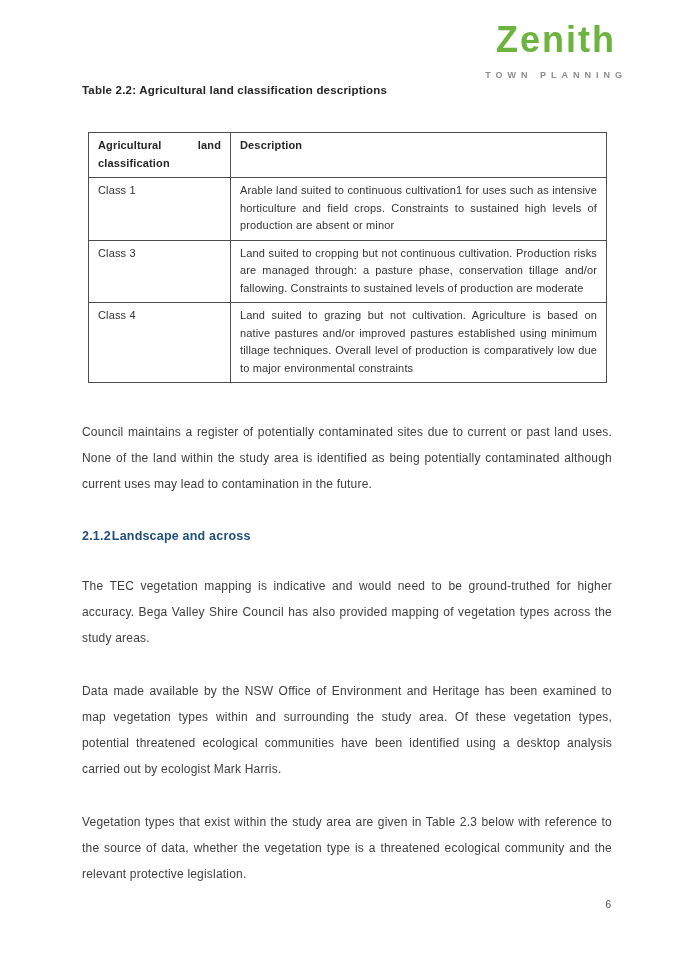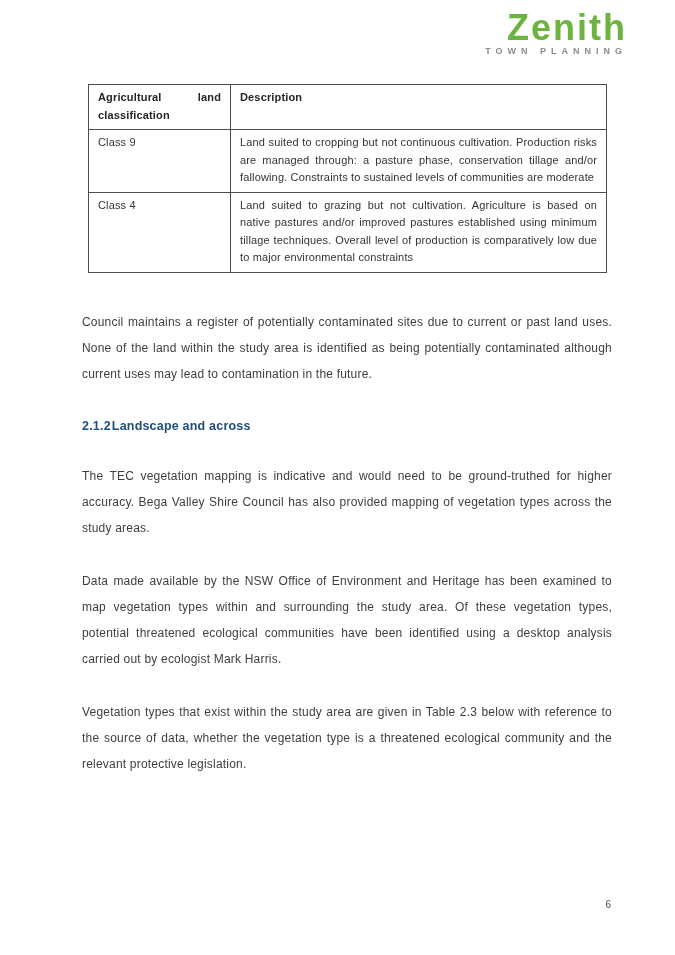--- a/index.html
+++ b/index.html
@@ -17,9 +17,9 @@
   
   .logo {
     position: absolute;
-    top: 10px;
+    top: 22px;
     right: 48px;
-    text-align: right;
+    text-align: center;
   }
   .logo .brand {
     font-size: 36px;

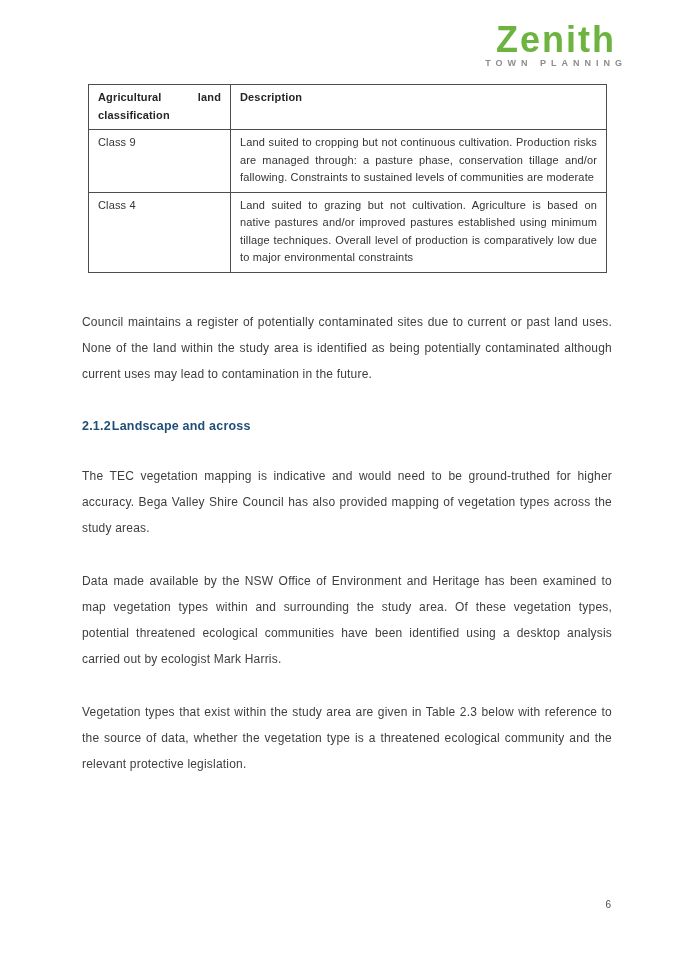--- a/index.html
+++ b/index.html
@@ -29,7 +29,7 @@
     line-height: 1;
   }
   .logo .tagline {
-    margin-top: 0;
+    margin-top: 12px;
     font-size: 9px;
     font-weight: bold;
     letter-spacing: 5px;

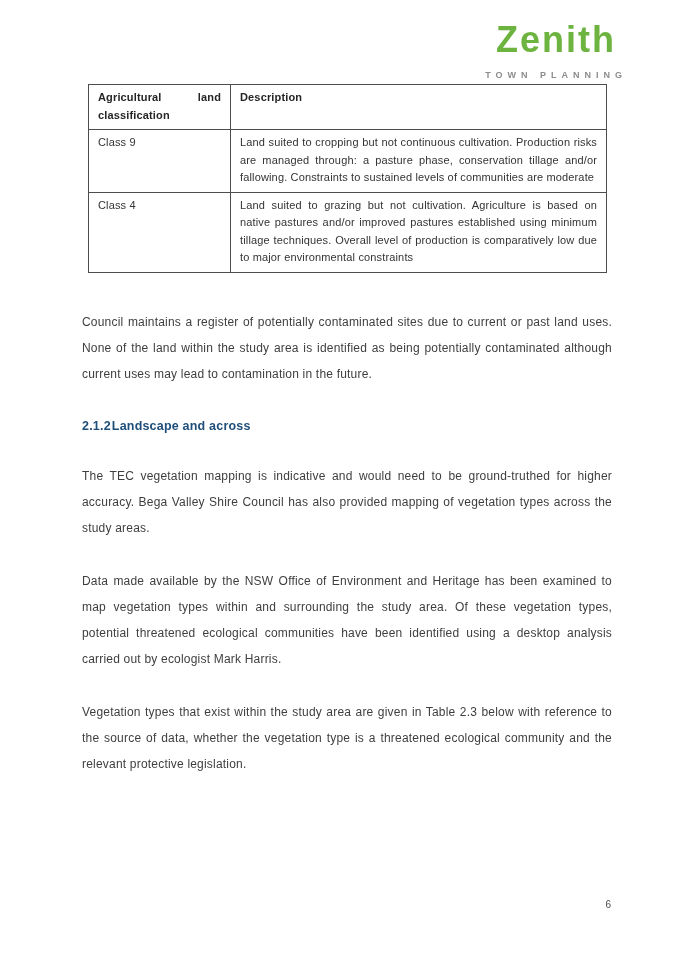--- a/index.html
+++ b/index.html
@@ -105,6 +105,7 @@
     <div class="tagline">TOWN PLANNING</div>
   </div>
 
+  <div class="table-title">Table 2.2: Agricultural land classification descriptions</div>
 
   <table class="ag-table">
     <colgroup>

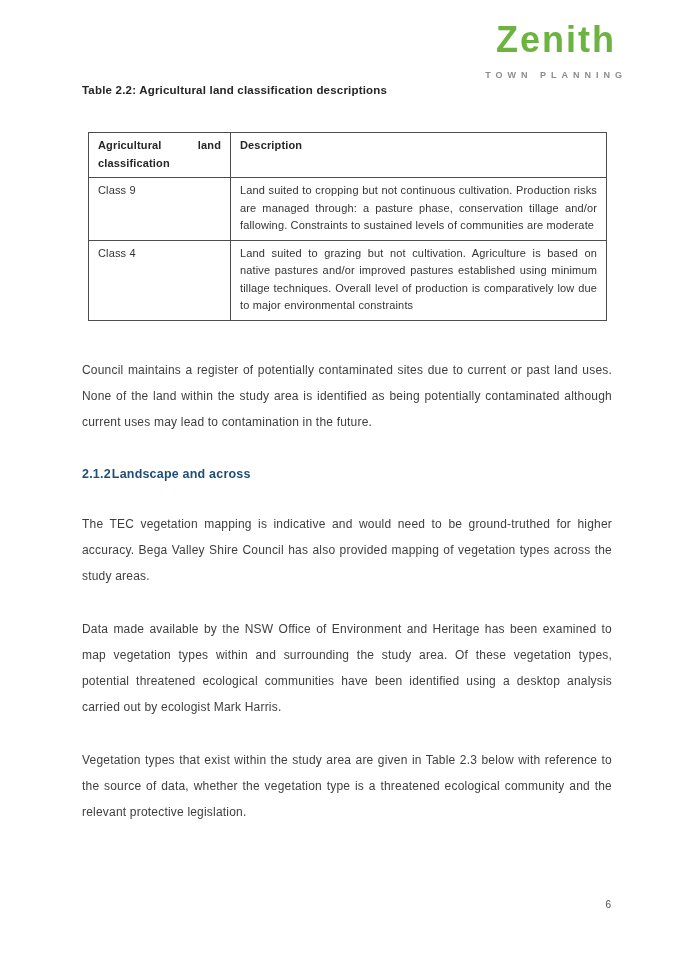--- a/index.html
+++ b/index.html
@@ -120,6 +120,10 @@
     </thead>
     <tbody>
       <tr>
+        <td>Class 1</td>
+        <td class="desc">Arable land suited to continuous cultivation1 for uses such as intensive horticulture and field crops. Constraints to sustained high levels of production are absent or minor</td>
+      </tr>
+      <tr>
         <td>Class 9</td>
         <td class="desc">Land suited to cropping but not continuous cultivation. Production risks are managed through: a pasture phase, conservation tillage and/or fallowing. Constraints to sustained levels of communities are moderate</td>
       </tr>

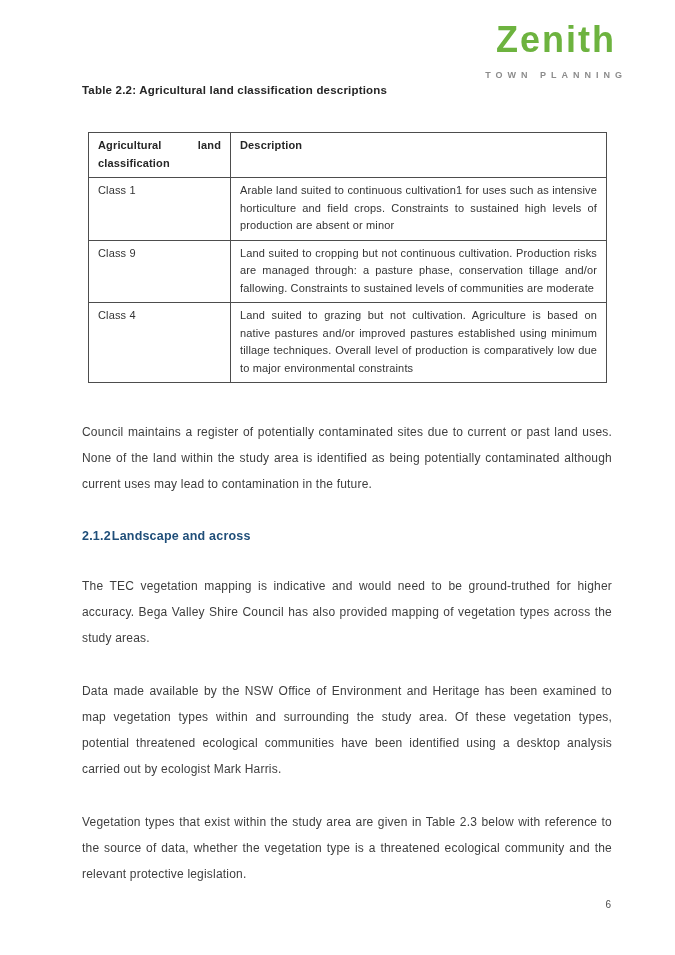--- a/index.html
+++ b/index.html
@@ -124,7 +124,7 @@
         <td class="desc">Arable land suited to continuous cultivation1 for uses such as intensive horticulture and field crops. Constraints to sustained high levels of production are absent or minor</td>
       </tr>
       <tr>
-        <td>Class 9</td>
+        <td>Class 3</td>
         <td class="desc">Land suited to cropping but not continuous cultivation. Production risks are managed through: a pasture phase, conservation tillage and/or fallowing. Constraints to sustained levels of communities are moderate</td>
       </tr>
       <tr>

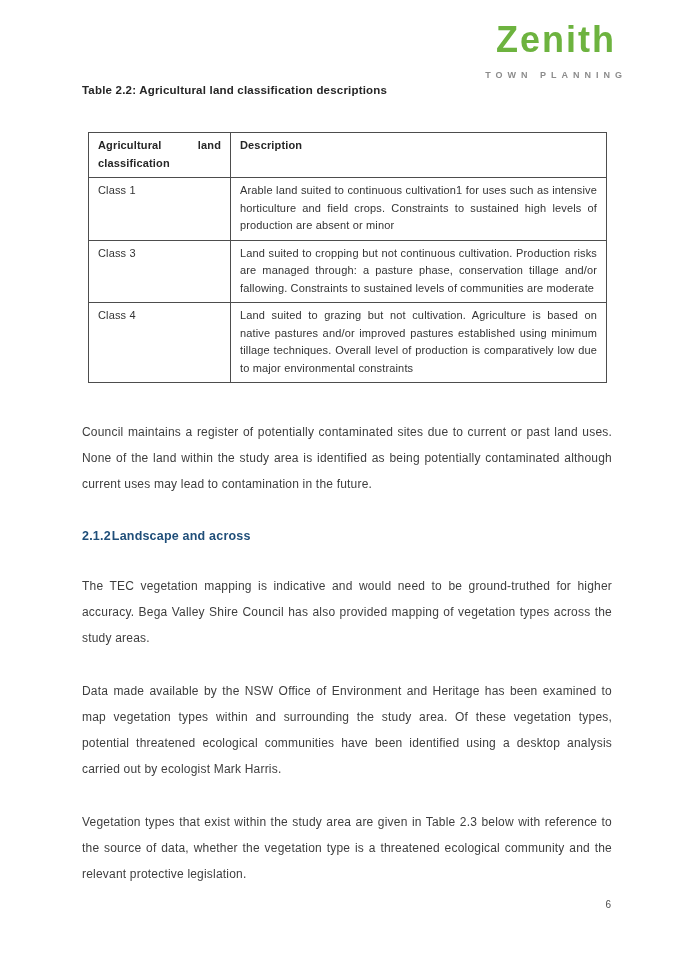--- a/index.html
+++ b/index.html
@@ -125,7 +125,7 @@
       </tr>
       <tr>
         <td>Class 3</td>
-        <td class="desc">Land suited to cropping but not continuous cultivation. Production risks are managed through: a pasture phase, conservation tillage and/or fallowing. Constraints to sustained levels of communities are moderate</td>
+        <td class="desc">Land suited to cropping but not continuous cultivation. Production risks are managed through: a pasture phase, conservation tillage and/or fallowing. Constraints to sustained levels of production are moderate</td>
       </tr>
       <tr>
         <td>Class 4</td>

